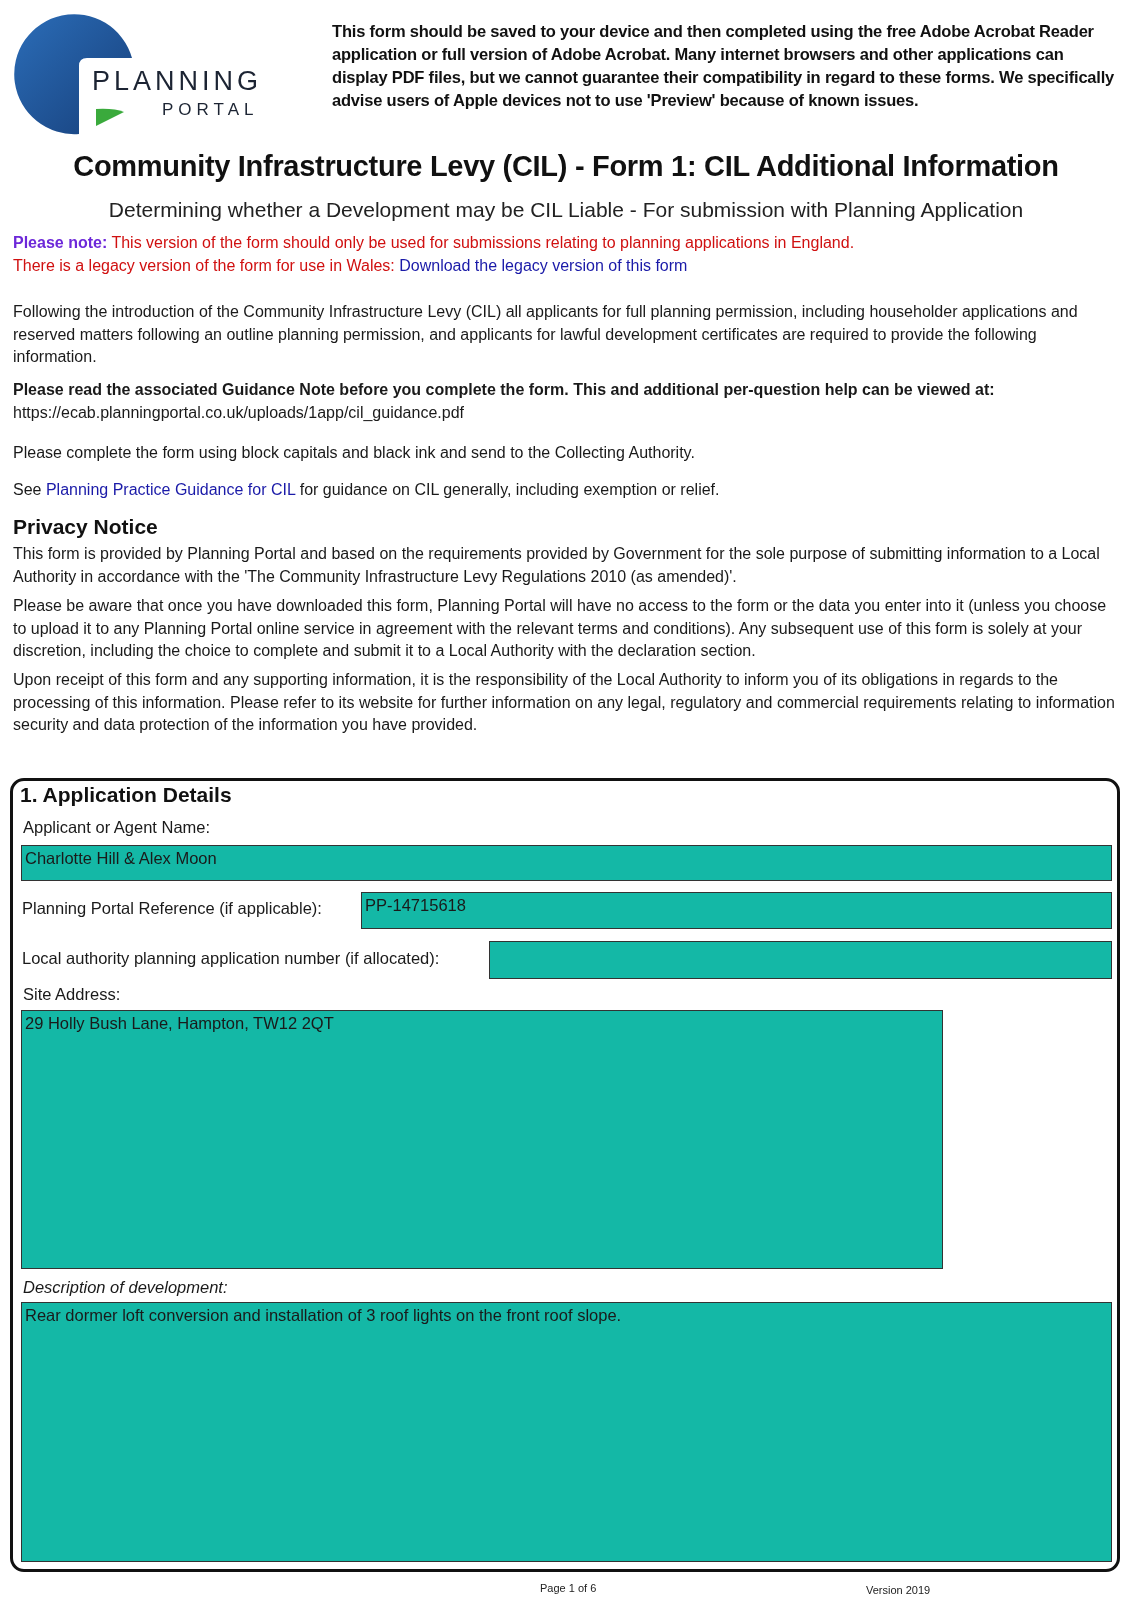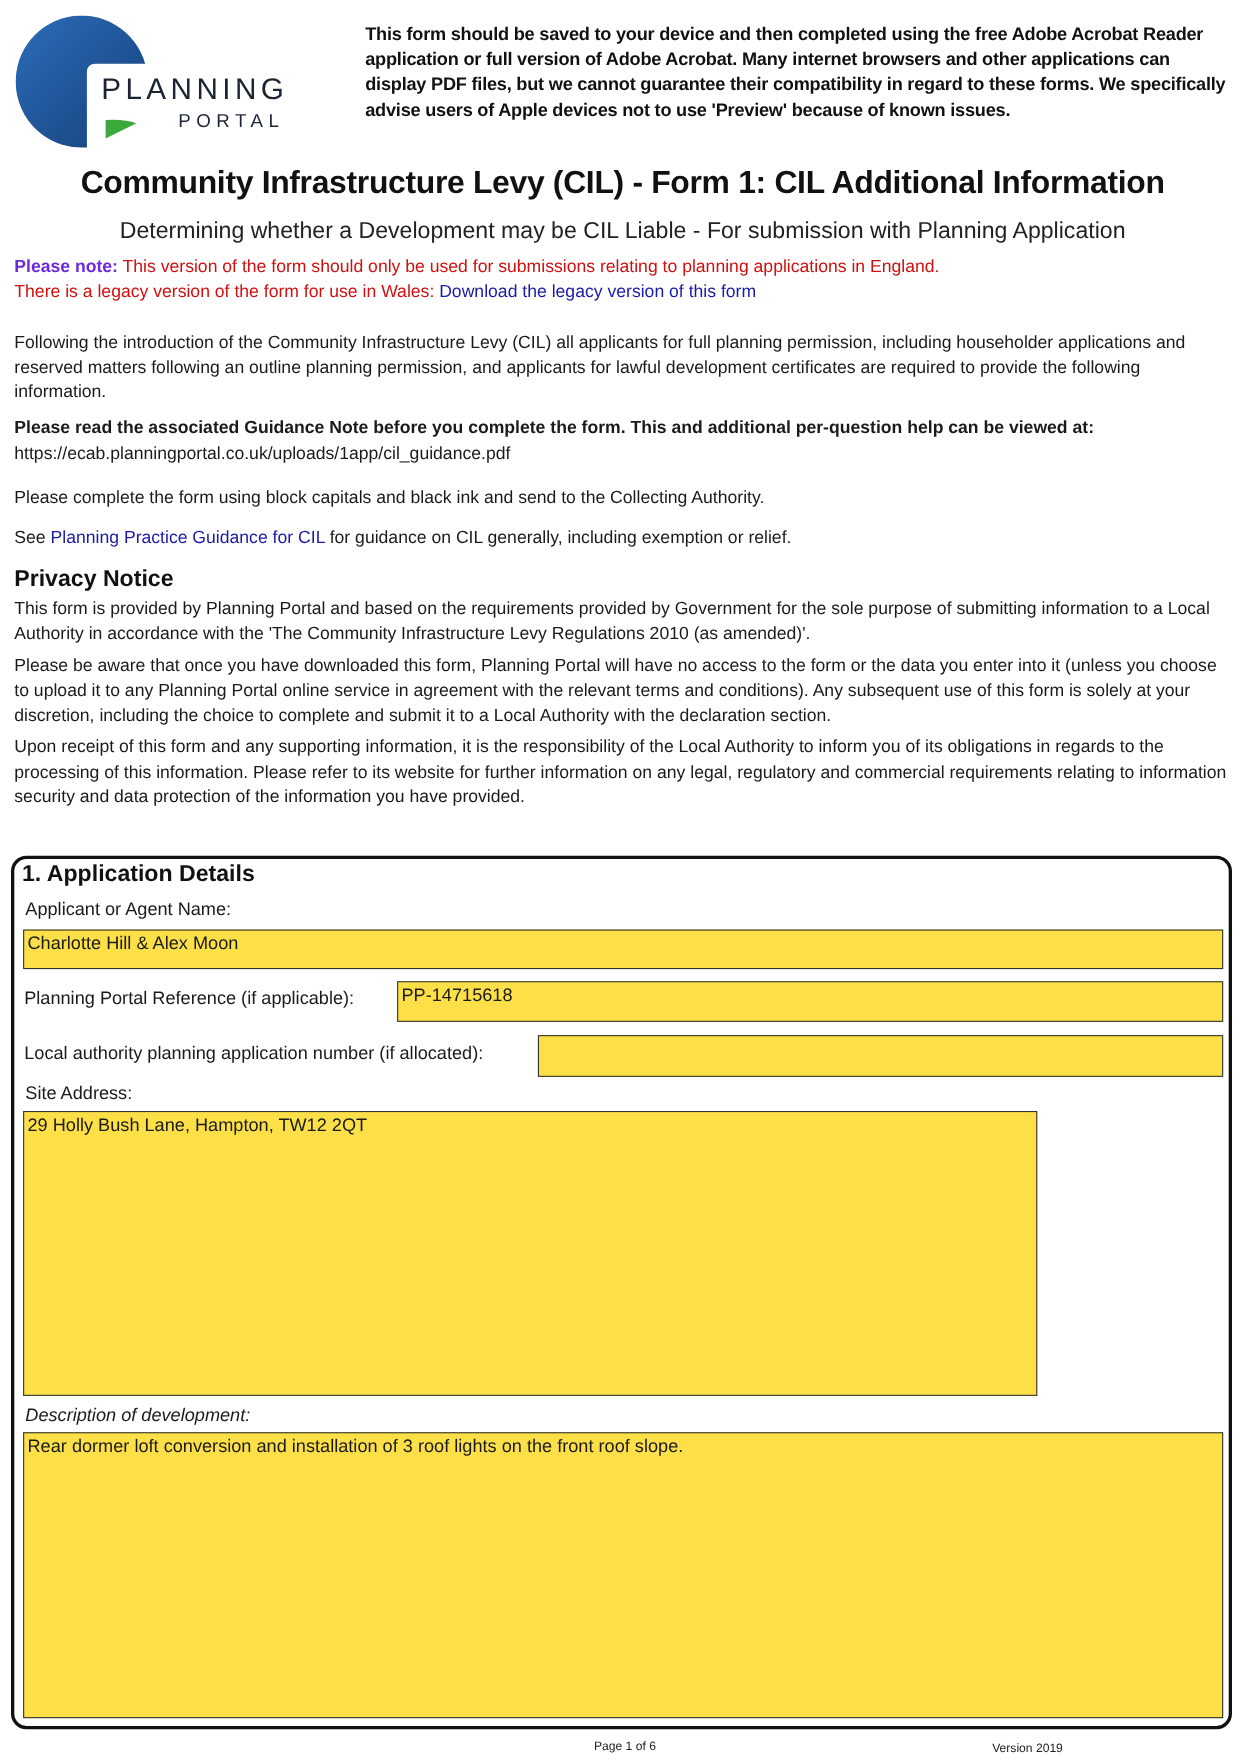--- a/index.html
+++ b/index.html
@@ -41,7 +41,7 @@
   .label { font-size: 16.5px; color: #1a1a1a; }
   .field {
     border: 1.5px solid #333; box-sizing: border-box; font-size: 16.5px;
-    padding: 3px 3px; color: #1a1a1a; background: #fde047;
+    padding: 3px 3px; color: #1a1a1a; background: #14b8a6;
     font-family: "Liberation Sans", "DejaVu Sans", sans-serif;
   }
   .footer { font-size: 11px; color: #222; }

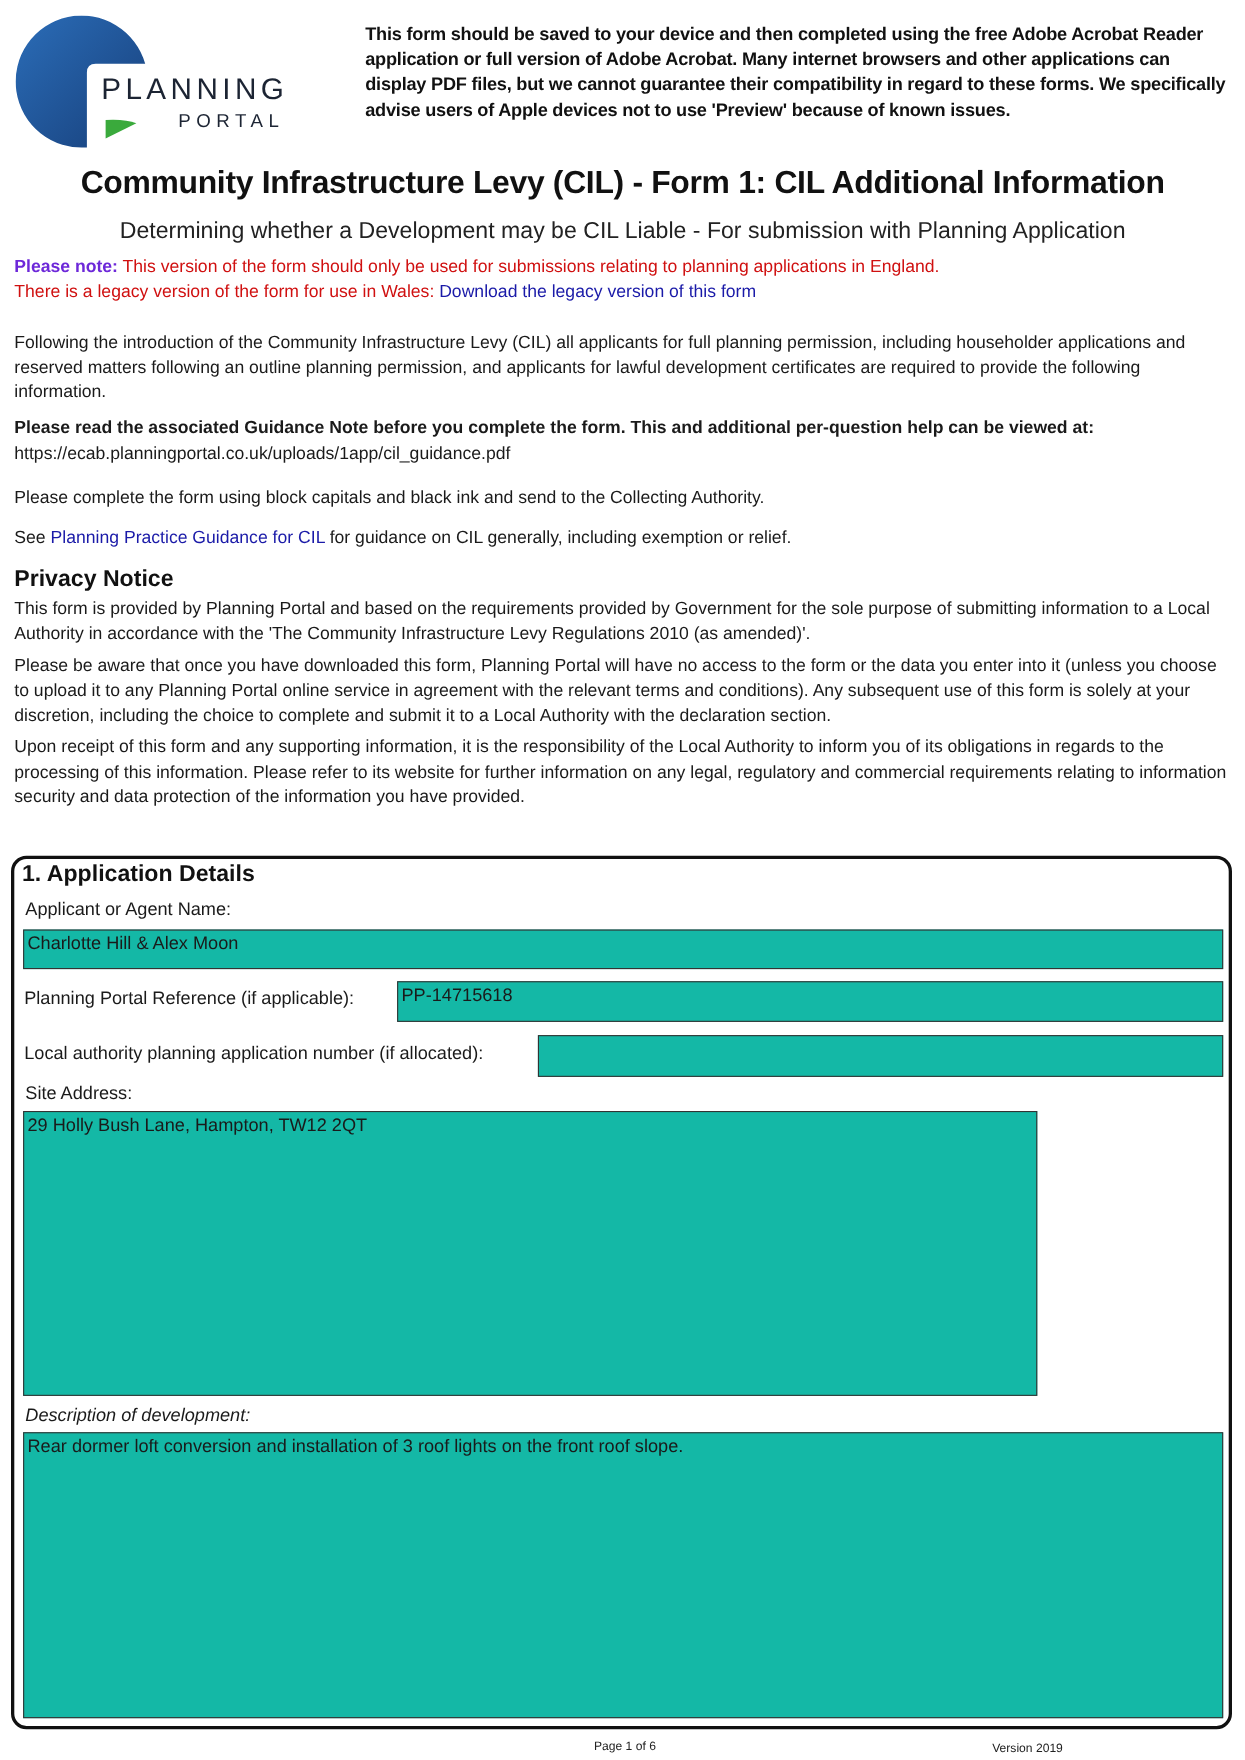--- a/index.html
+++ b/index.html
@@ -108,6 +108,6 @@
 <div class="abs field" style="left:21px;top:1302px;width:1091px;height:260px;">Rear dormer loft conversion and installation of 3 roof lights on the front roof slope.</div>
 
 <div class="abs footer" style="left:540px;top:1582px;">Page 1 of 6</div>
-<div class="abs footer" style="left:866px;top:1584px;margin-left:36px;">Version 2019</div>
+<div class="abs footer" style="left:866px;top:1584px;">Version 2019</div>
 
 </body></html>

